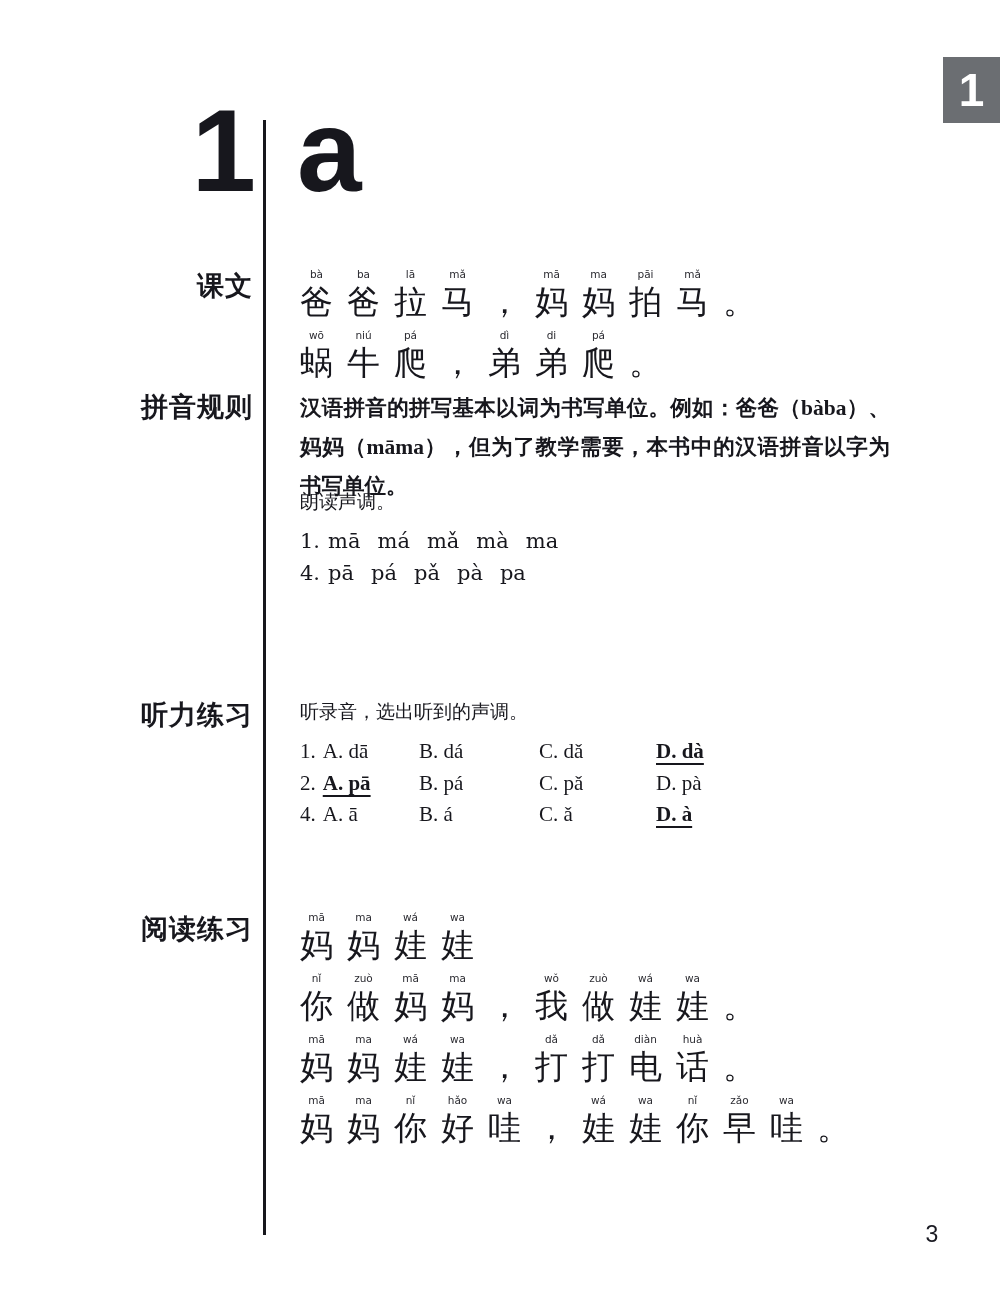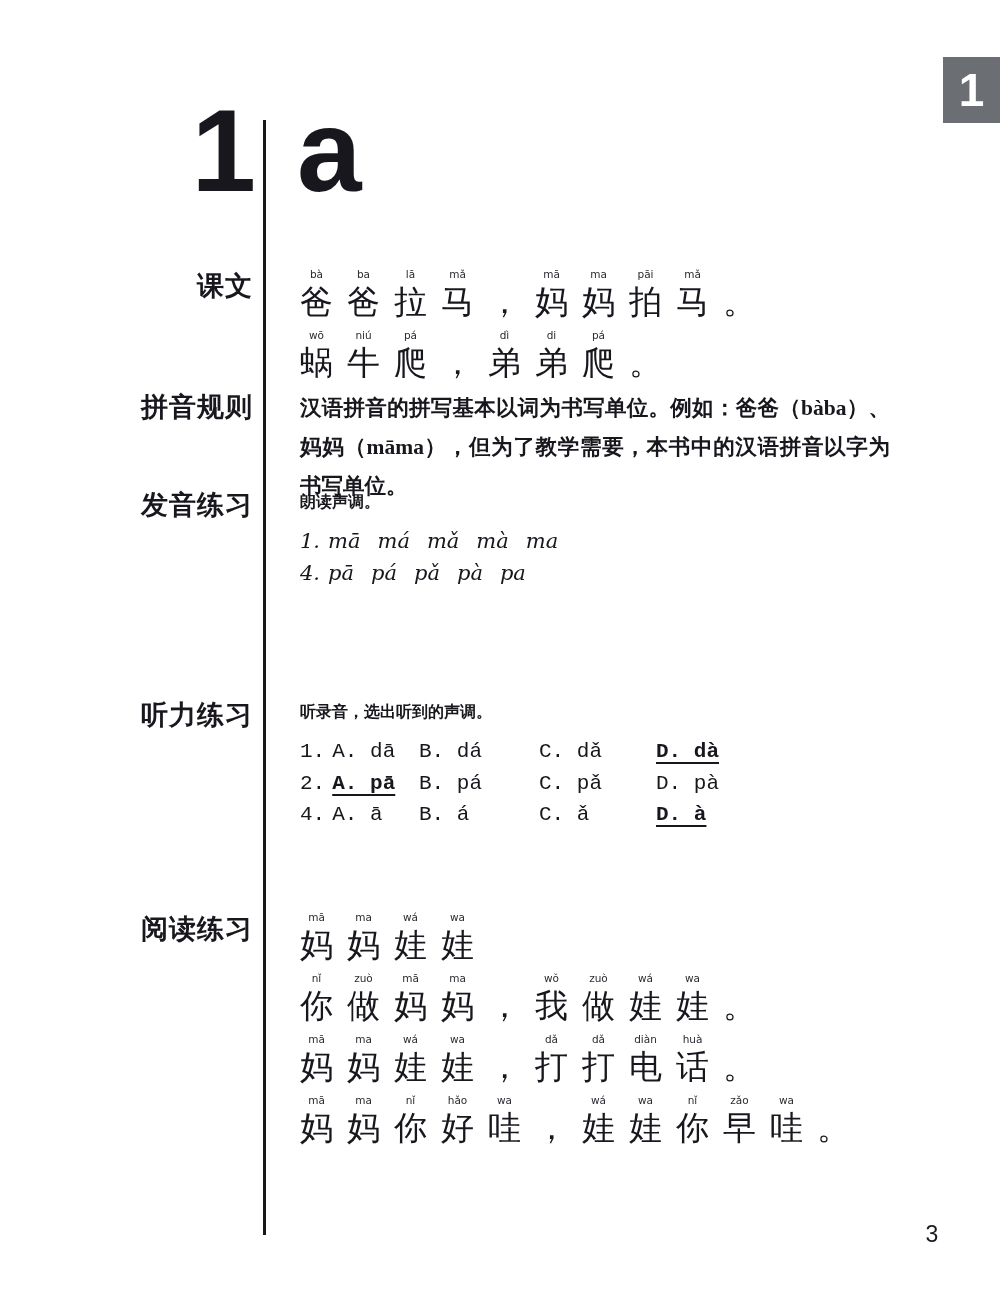--- a/index.html
+++ b/index.html
@@ -102,7 +102,6 @@
   </div>
 
   <div class="section" style="top:487px">
-    <div class="label">发音练习</div>
     <div class="content">
       <div class="instruction">朗读声调。</div>
       <div>

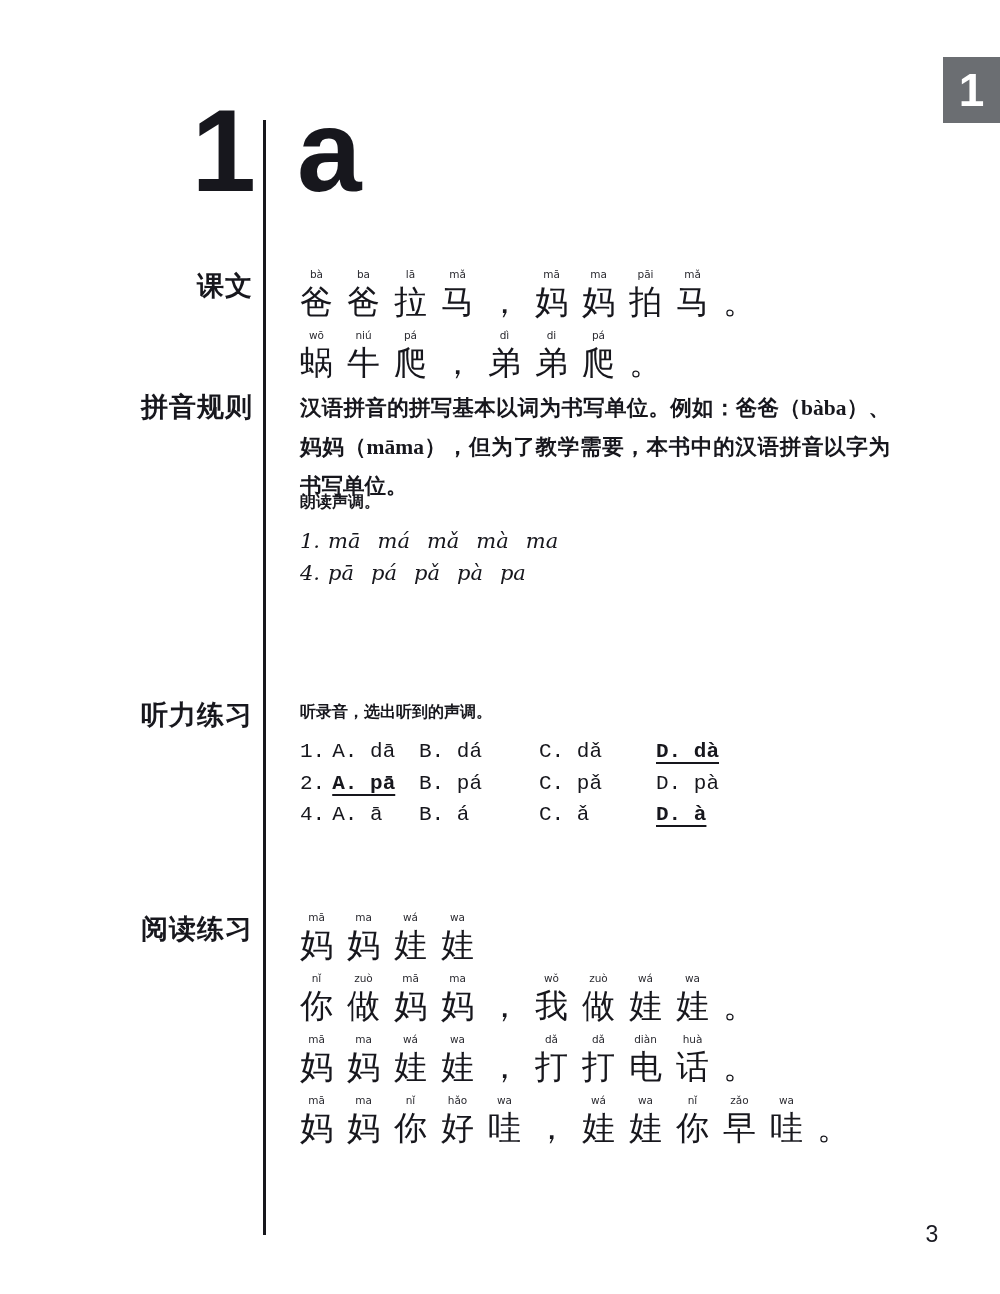--- a/index.html
+++ b/index.html
@@ -46,7 +46,7 @@
     font-size:21.5px; line-height:39px; font-weight:bold;
     text-align:justify; width:590px;
   }
-  .instruction { font-size:16px; font-weight:bold; line-height:30px; margin-bottom:9px; }
+  .instruction { font-size:19px; font-weight:normal; line-height:30px; margin-bottom:9px; }
 
   .pr-item {
     font-family:"DejaVu Serif", serif; font-size:21px; line-height:31.5px;

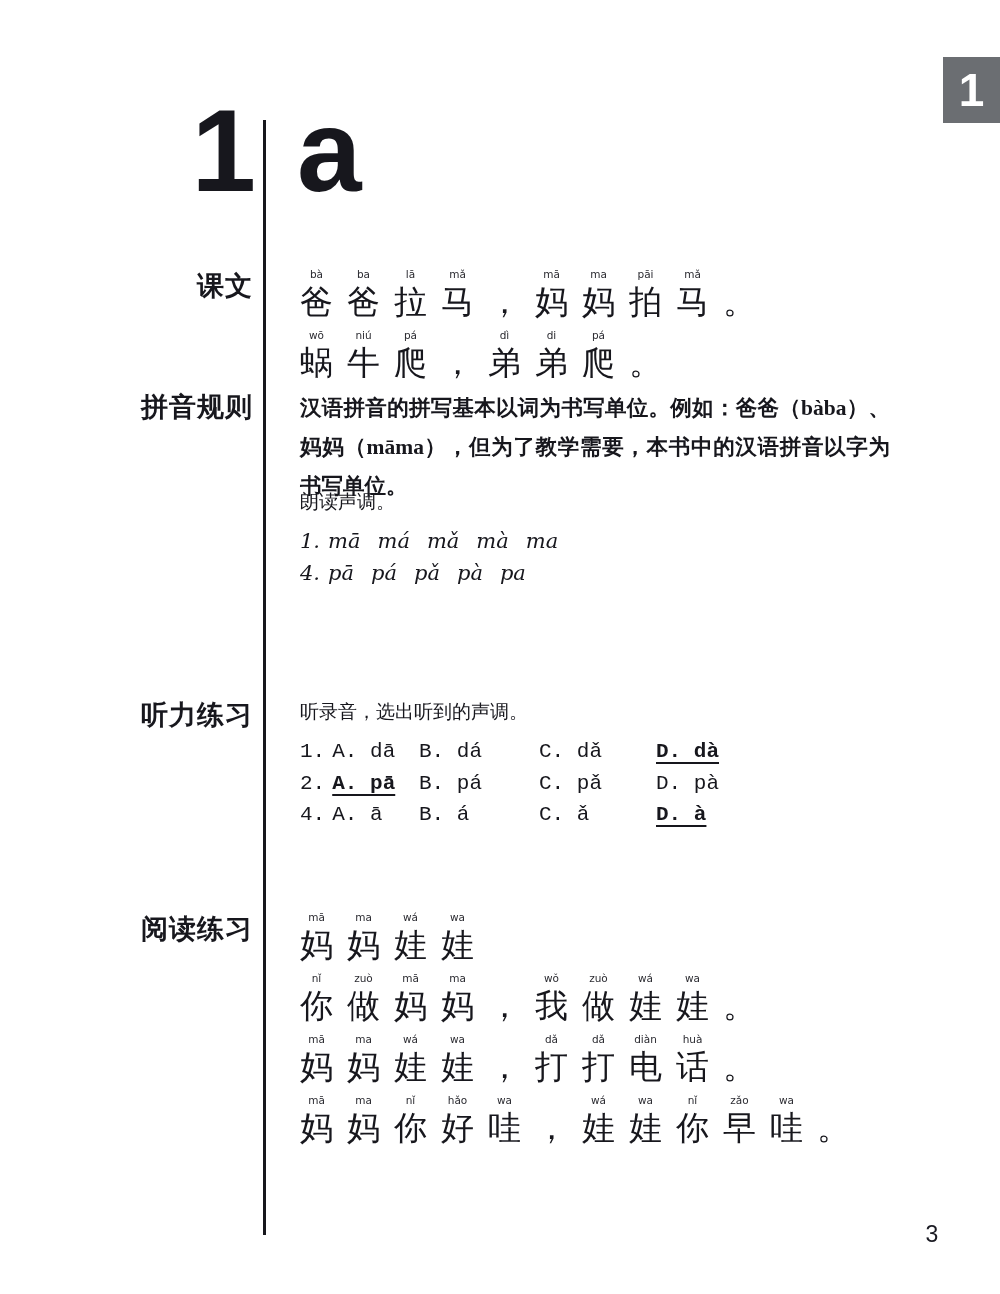--- a/index.html
+++ b/index.html
@@ -51,7 +51,6 @@
   .pr-item {
     font-family:"DejaVu Serif", serif; font-size:21px; line-height:31.5px;
     white-space:nowrap;
-    font-style:italic;
   }
   .pr-item .qnum { margin-right:8px; }
   .pr-item .pysyl { margin-right:17px; }

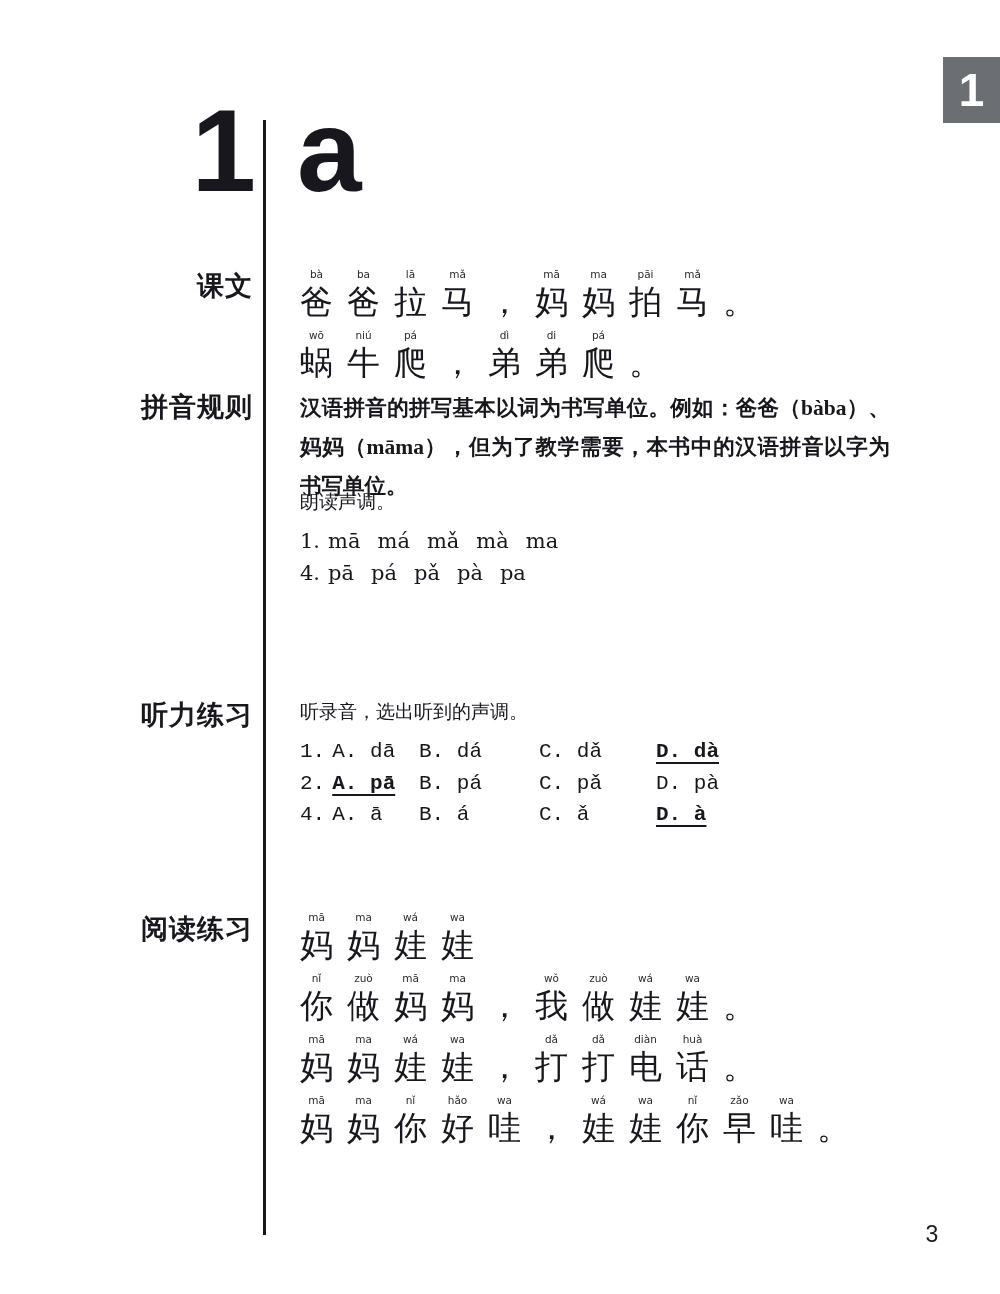--- a/index.html
+++ b/index.html
@@ -57,7 +57,7 @@
 
   .opt-row {
     display:grid; grid-template-columns:119px 120px 117px auto;
-    font-family:Liberation Mono, monospace; font-size:21px; line-height:31.5px;
+    font-family:Liberation Serif, serif; font-size:21px; line-height:31.5px;
   }
   .opt-row .qnum { margin-right:7px; }
   .opt.ans {

